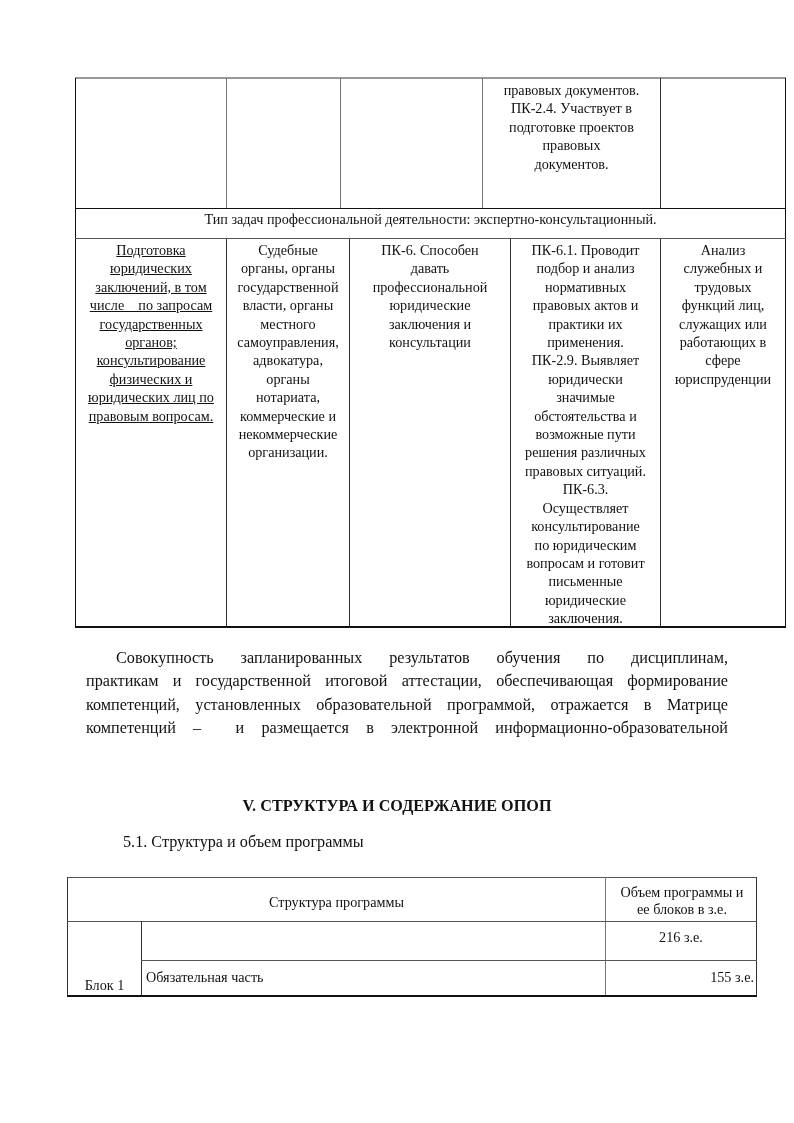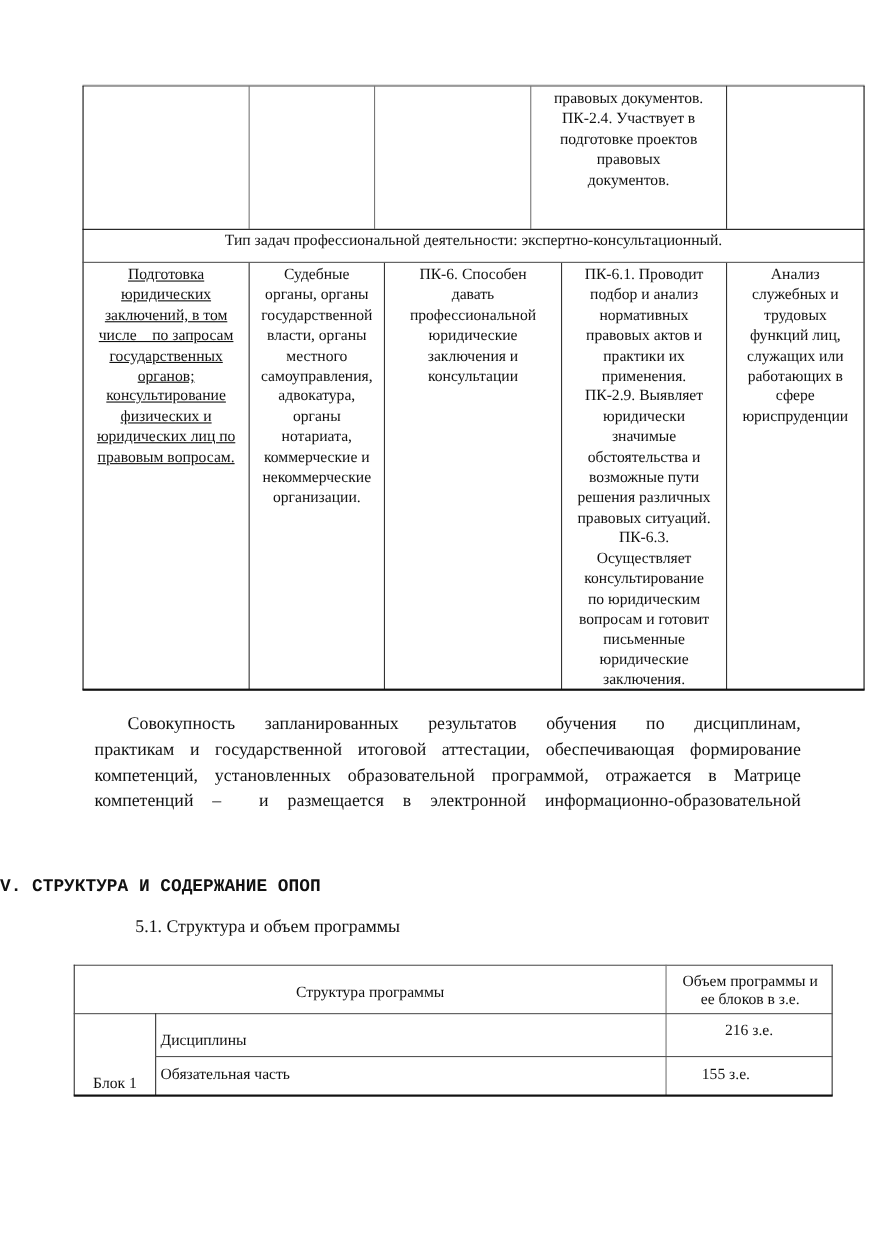--- a/index.html
+++ b/index.html
@@ -20,8 +20,8 @@
     font-size: 16.2px; line-height: 23.4px; text-align: justify;
   }
   .heading {
-    position: absolute; left: 0; width: 794px; 
-    font-size: 16.2px; font-weight: bold; font-family: Liberation Mono, monospace;
+    position: absolute; left: 0; width: 794px; text-align: center;
+    font-size: 16.2px; font-weight: bold;
   }
   .subheading { position: absolute; left: 123px; font-size: 16.2px; }
   .t2 { font-size: 14.2px; line-height: 17px; }

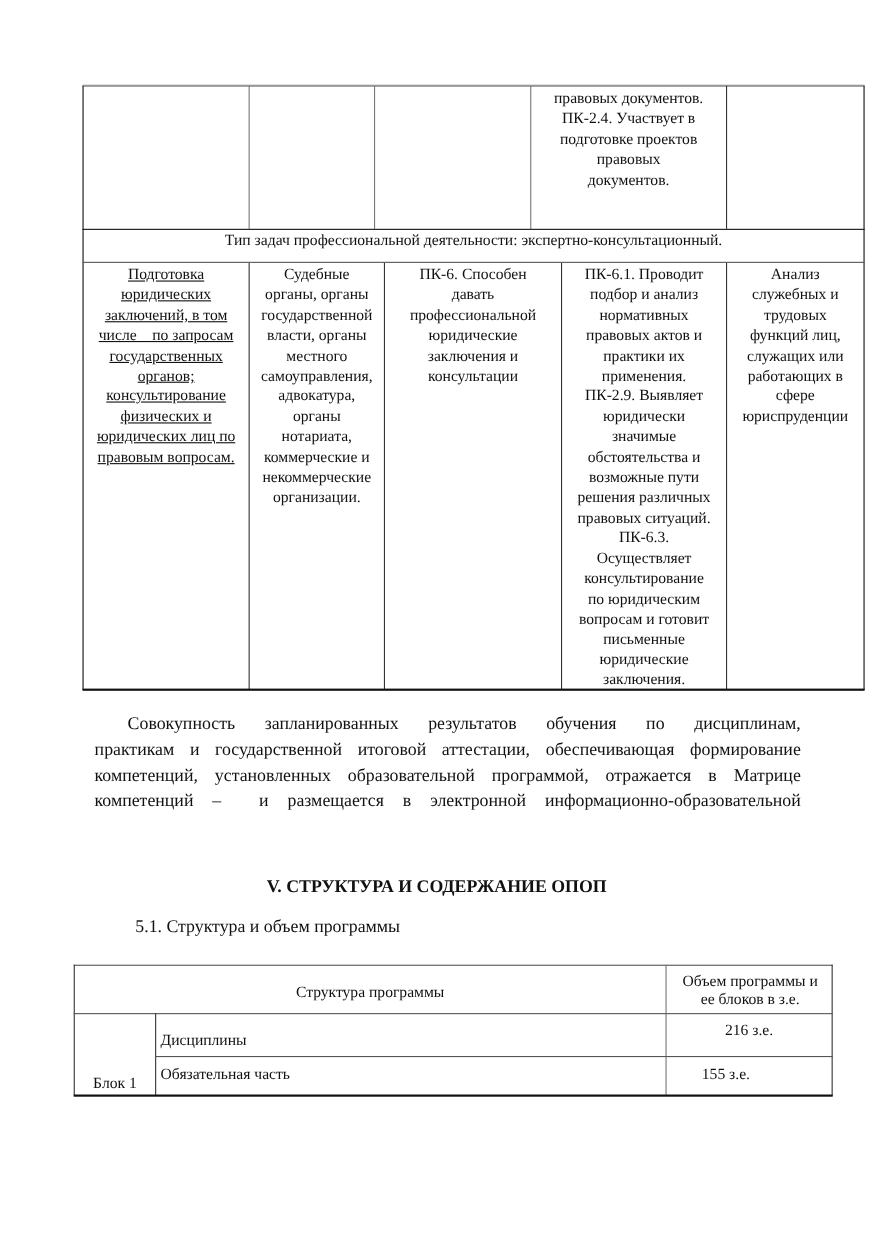--- a/index.html
+++ b/index.html
@@ -169,9 +169,6 @@
     <span>Блок 1</span>
   </div>
 
-  <div class="cell t2" style="left:144px;top:938px;width:460px;">
-    <span>Дисциплины</span>
-  </div>
   <div class="cell t2" style="left:606px;top:929px;width:150px;text-align:center;">
     <span>216 з.е.</span>
   </div>

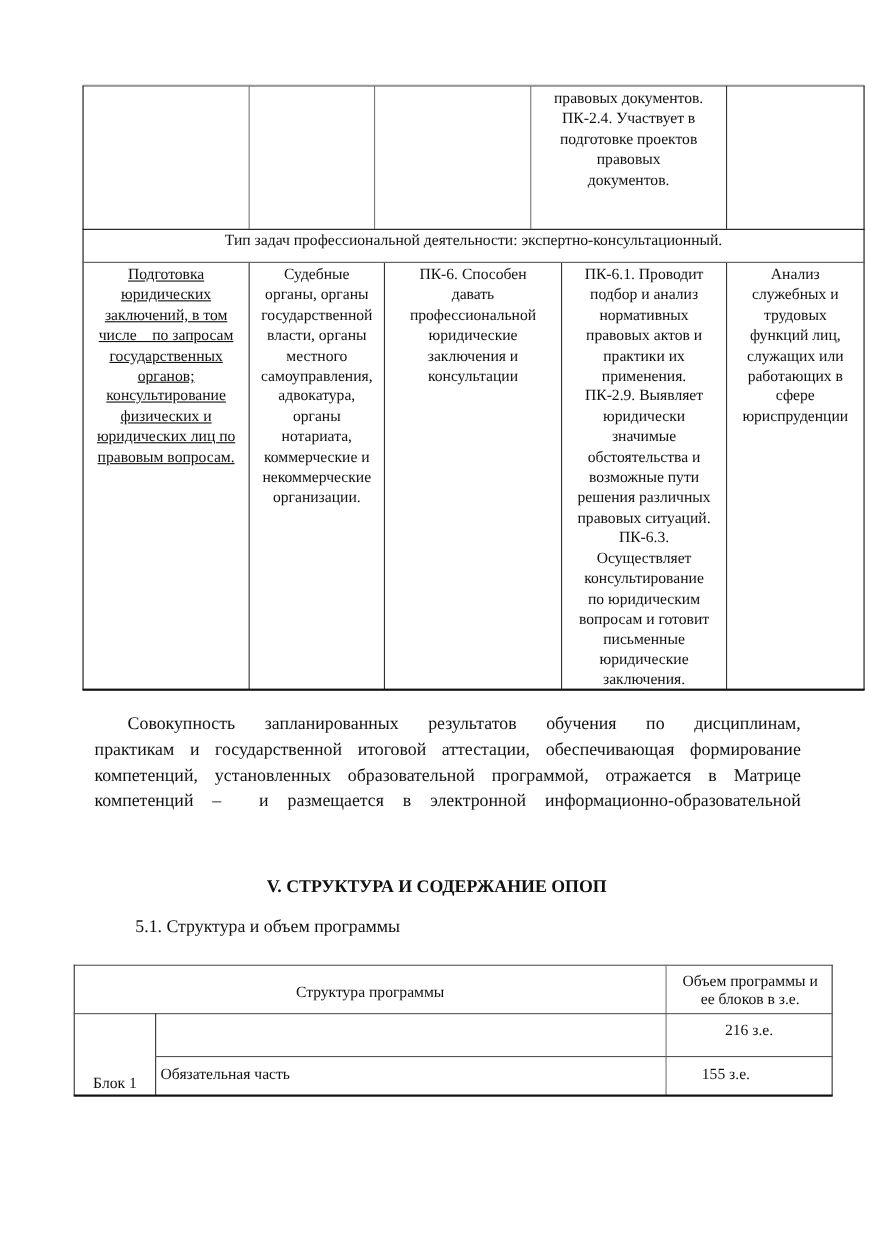--- a/index.html
+++ b/index.html
@@ -176,7 +176,7 @@
   <div class="cell t2" style="left:144px;top:969px;width:460px;">
     <span>Обязательная часть</span>
   </div>
-  <div class="cell t2" style="left:636px;top:969px;width:150px;text-align:left;">
+  <div class="cell t2" style="left:606px;top:969px;width:150px;text-align:right;">
     <span>155 з.е.</span>
   </div>
 </div>

